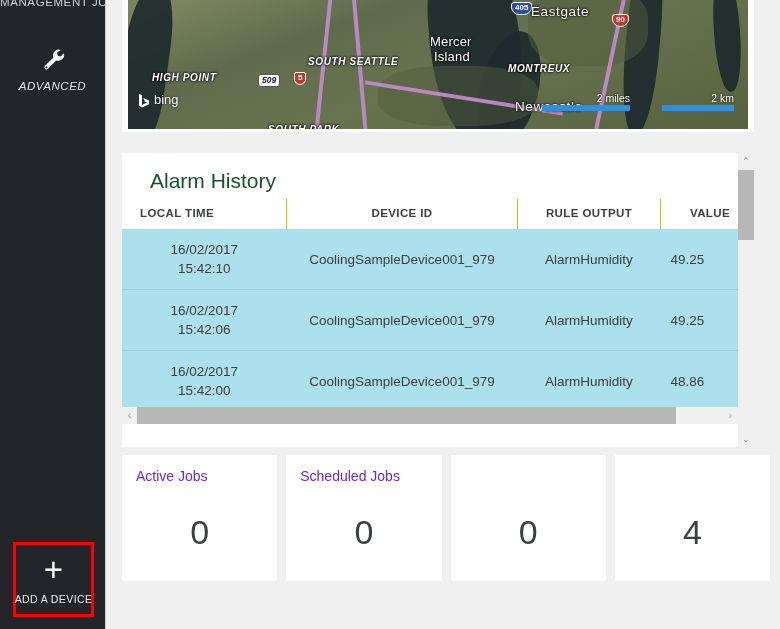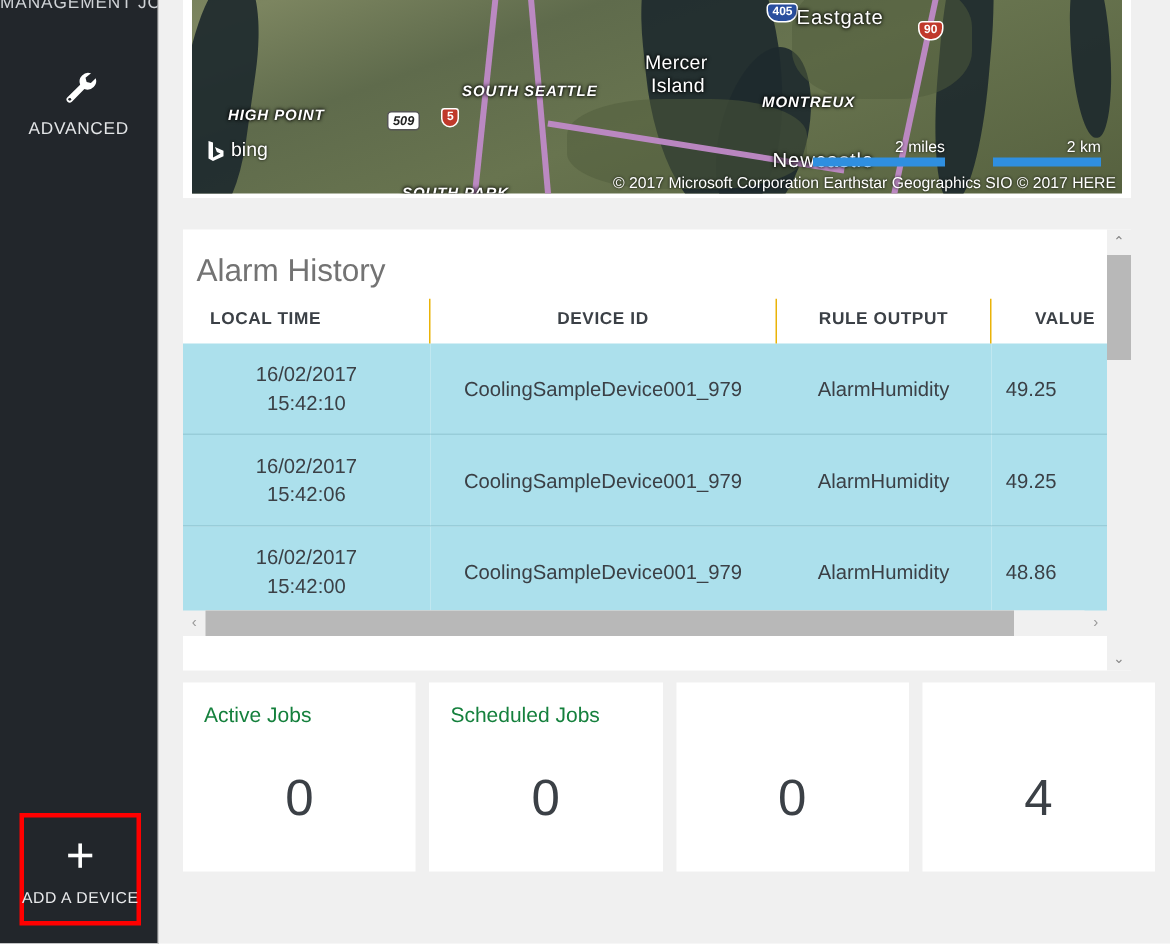--- a/index.html
+++ b/index.html
@@ -50,6 +50,7 @@
     text-align: center;
     color: #e9eaec;
     user-select: none;
+    font-style: italic;
   }
   .nav-item.advanced { top: 38px; }
   .nav-item .nav-icon {

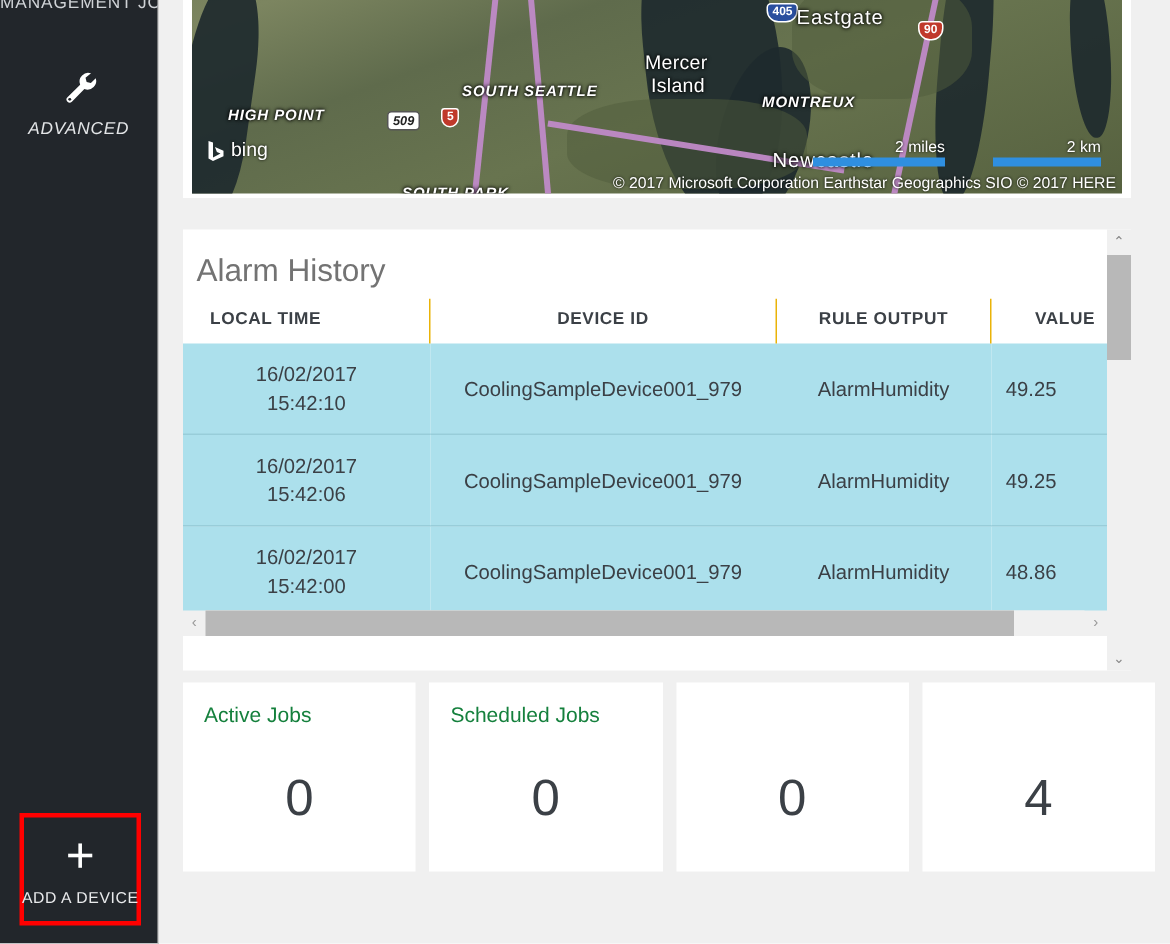--- a/index.html
+++ b/index.html
@@ -466,7 +466,6 @@
           <span class="bar"></span>
         </div>
 
-        <div class="map-credit">© 2017 Microsoft Corporation    Earthstar Geographics SIO    © 2017 HERE</div>
       </div>
     </div>
 

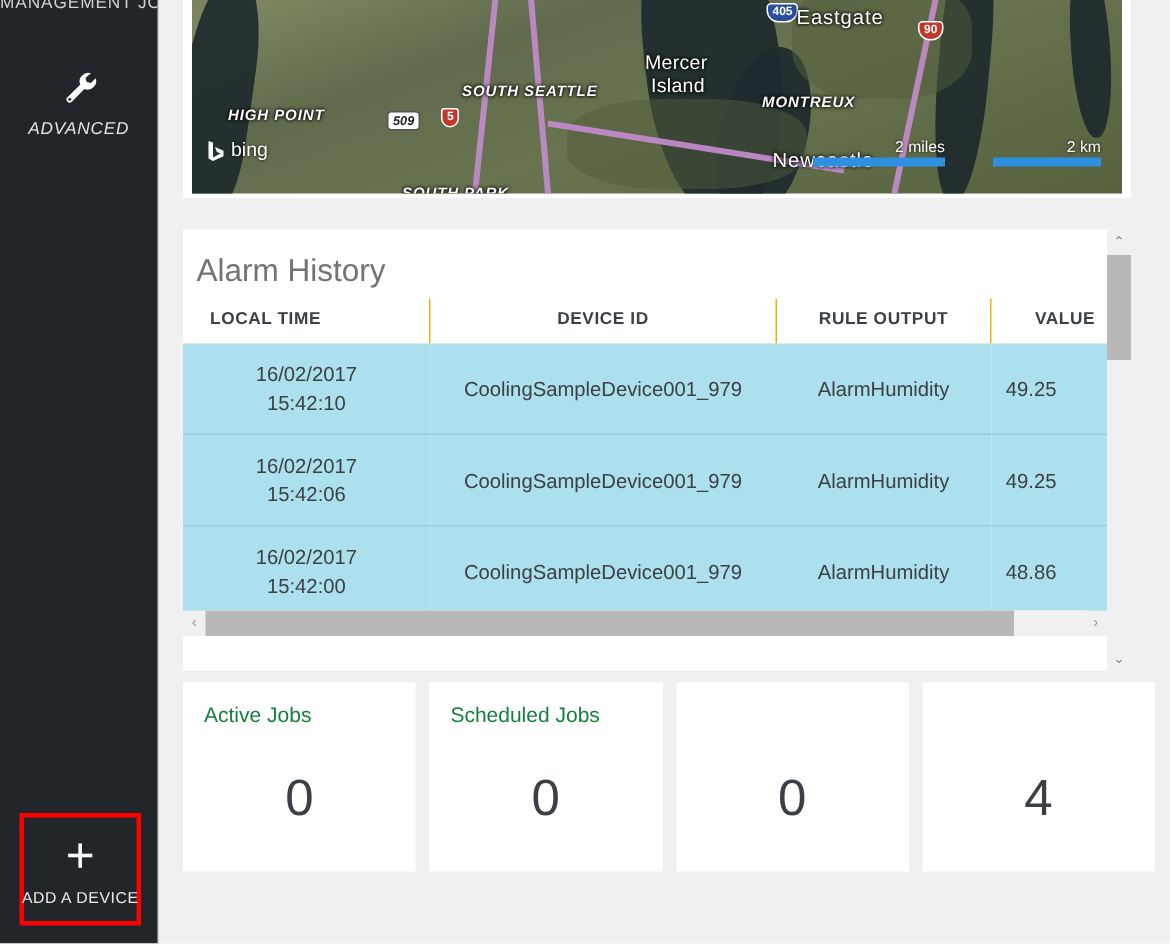--- a/index.html
+++ b/index.html
@@ -245,9 +245,9 @@
   }
   .alarm-title {
     font-size: 21px;
-    color: #737373;
+    color: #14532d;
     font-weight: 400;
-    padding: 16px 0 6px 9px;
+    padding: 16px 0 6px 28px;
     margin: 0;
   }
   .table-wrap {

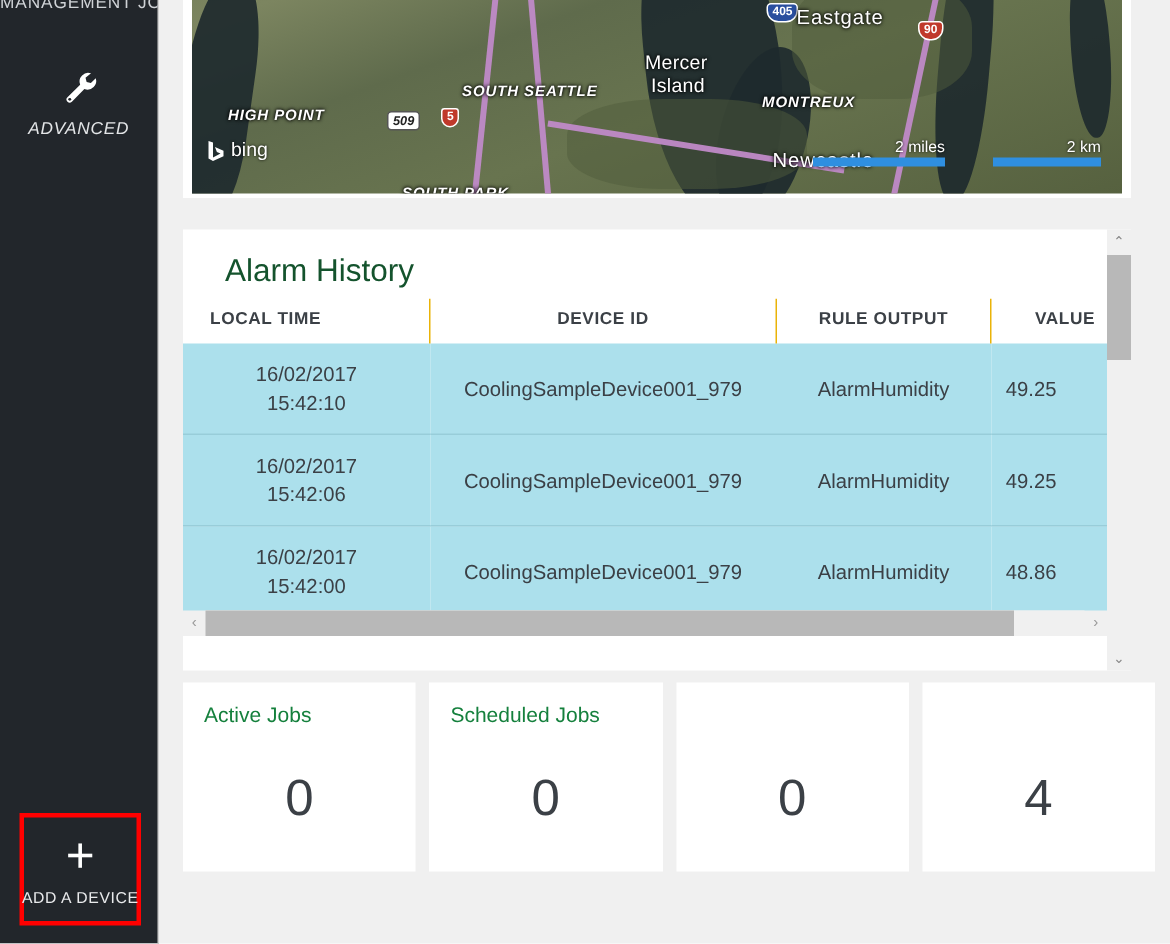--- a/index.html
+++ b/index.html
@@ -373,7 +373,7 @@
   }
   .kpi-label {
     font-size: 14px;
-    color: #15803d;
+    color: #6d28d9;
     line-height: 19px;
     font-weight: 400;
   }

